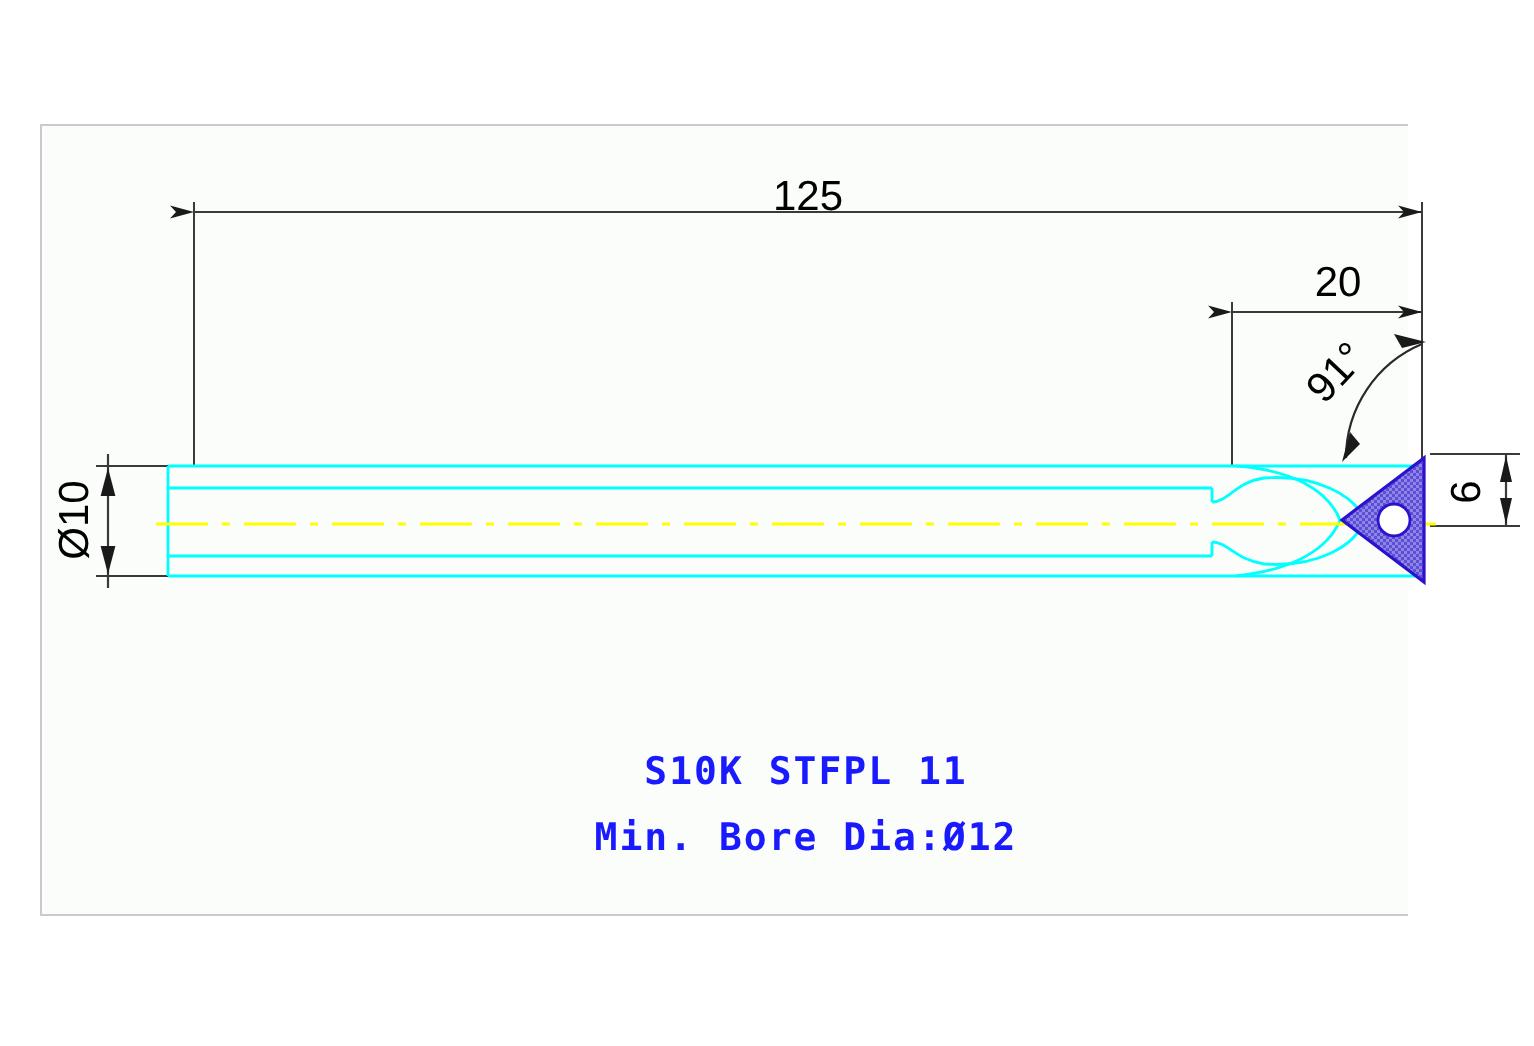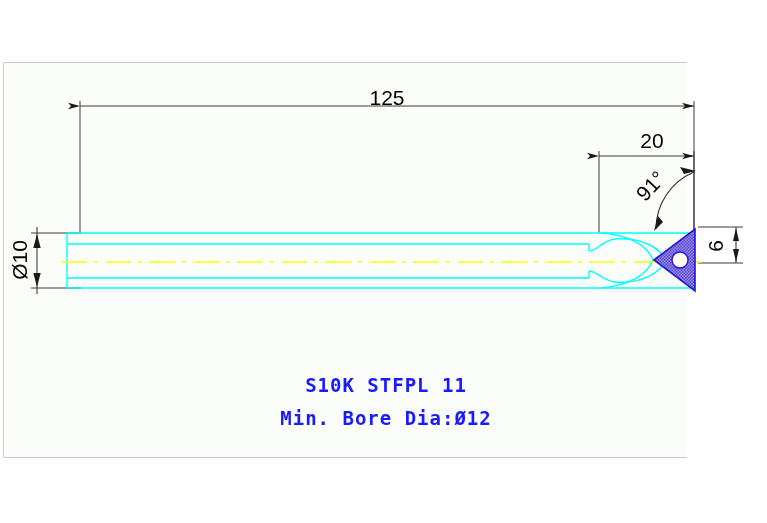--- a/index.html
+++ b/index.html
@@ -22,7 +22,7 @@
   
   #drawing-area {
     position: absolute;
-    left: 3px;
+    left: 20px;
     top: 62px;
     width: 684px;
     height: 396px;

